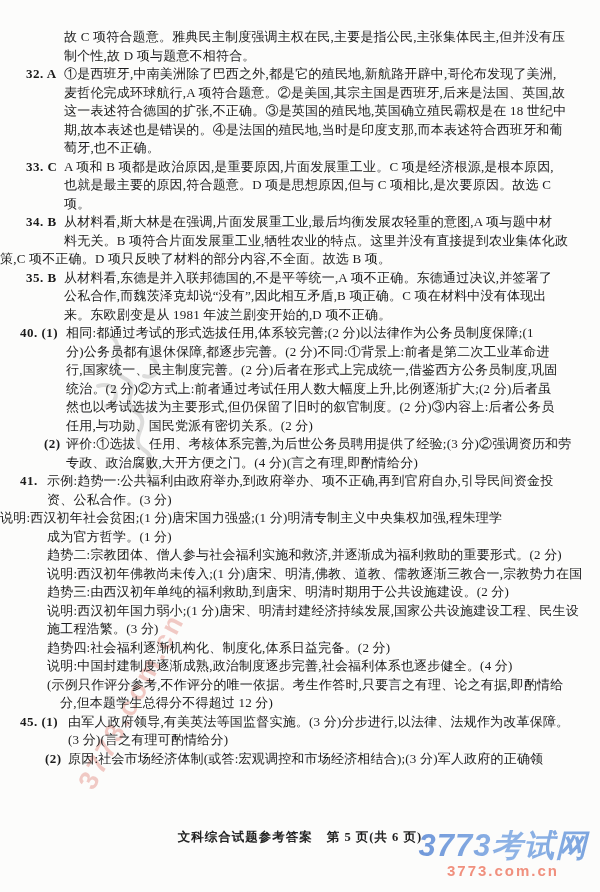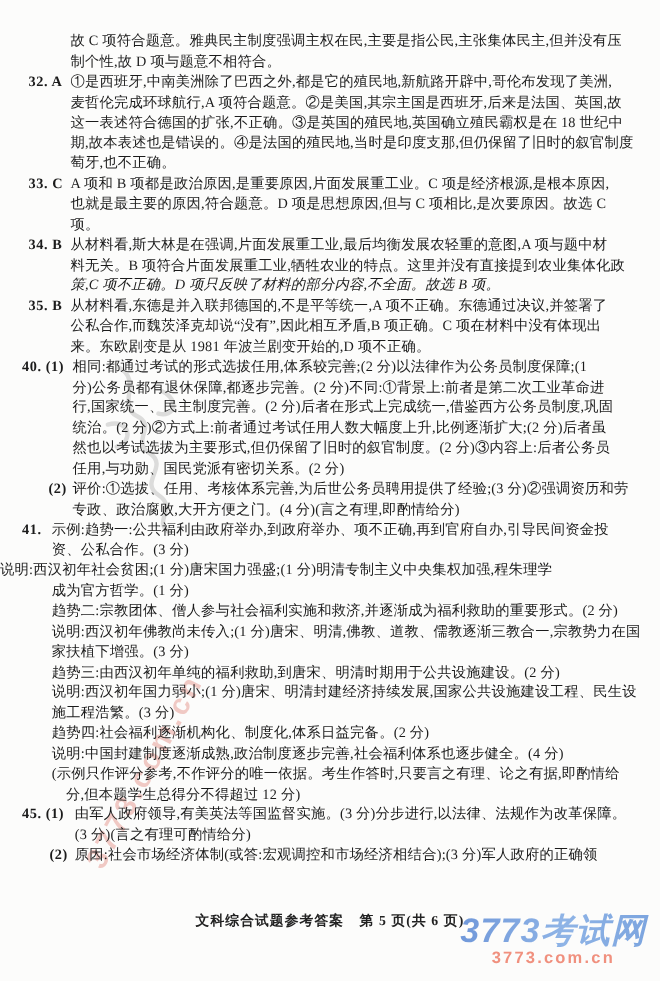--- a/index.html
+++ b/index.html
@@ -138,7 +138,7 @@
   </div>
       <div class="line" style="padding-left: 64px;">
     
-    <span class="line-text">期,故本表述也是错误的。④是法国的殖民地,当时是印度支那,但仍保留了旧时的叙官制度</span>
+    <span class="line-text">期,故本表述也是错误的。④是法国的殖民地,当时是印度支那,而本表述符合西班牙和葡</span>
   </div>
       <div class="line" style="padding-left: 64px;">
     

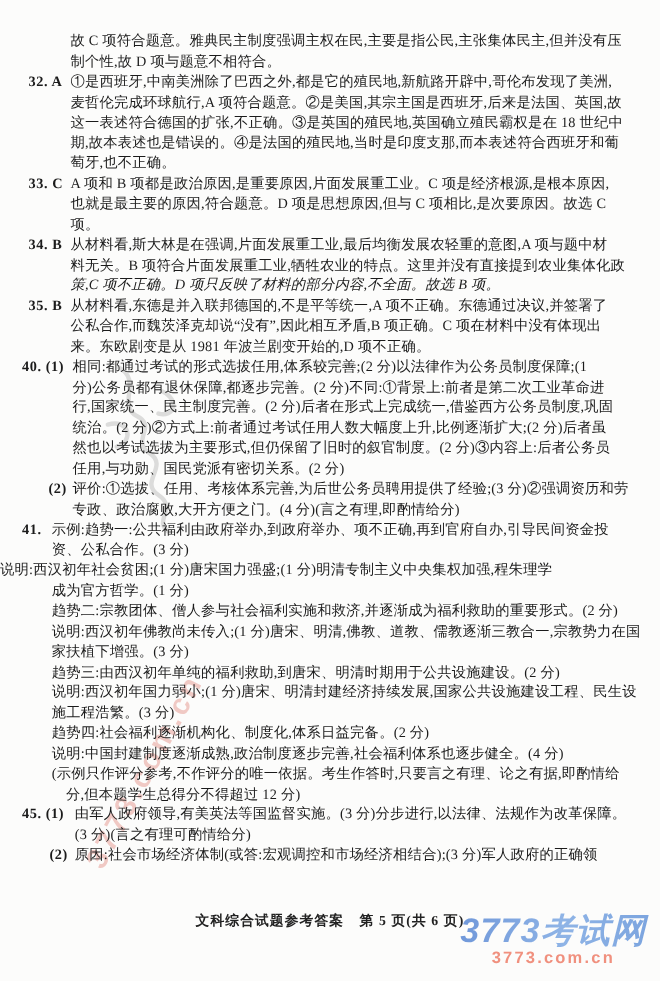--- a/index.html
+++ b/index.html
@@ -164,7 +164,7 @@
     
     <span class="line-text">料无关。B 项符合片面发展重工业,牺牲农业的特点。这里并没有直接提到农业集体化政</span>
   </div>
-      <div class="line" style="padding-left: 64px; font-style: italic;">
+      <div class="line" style="">
     
     <span class="line-text">策,C 项不正确。D 项只反映了材料的部分内容,不全面。故选 B 项。</span>
   </div>

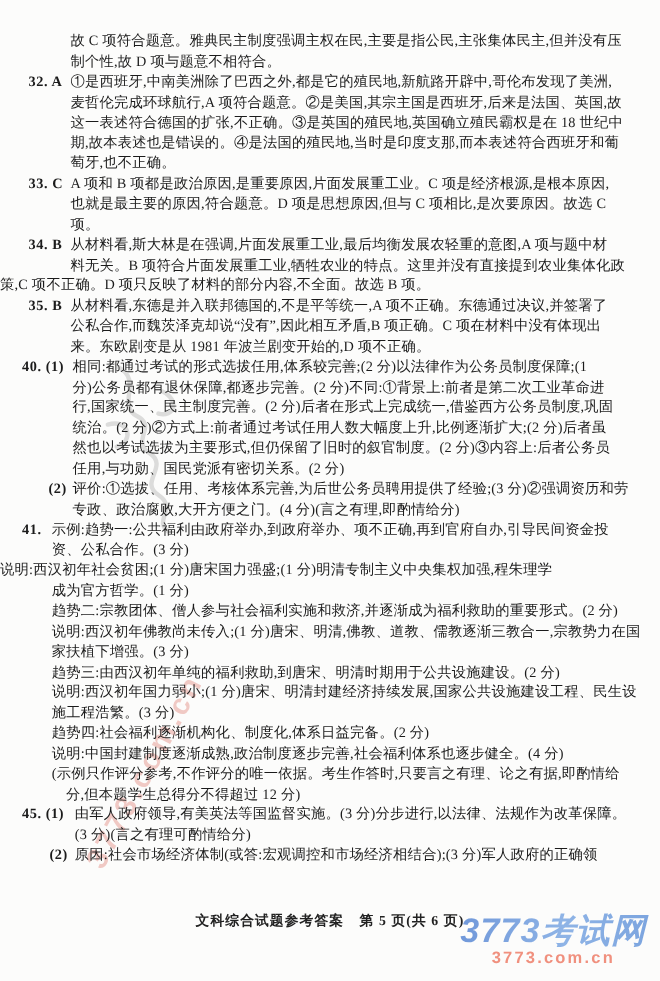--- a/index.html
+++ b/index.html
@@ -238,10 +238,6 @@
   </div>
       <div class="line" style="padding-left: 47px;">
     
-    <span class="line-text">家扶植下增强。(3 分)</span>
-  </div>
-      <div class="line" style="padding-left: 47px;">
-    
     <span class="line-text">趋势三:由西汉初年单纯的福利救助,到唐宋、明清时期用于公共设施建设。(2 分)</span>
   </div>
       <div class="line" style="padding-left: 47px;">

